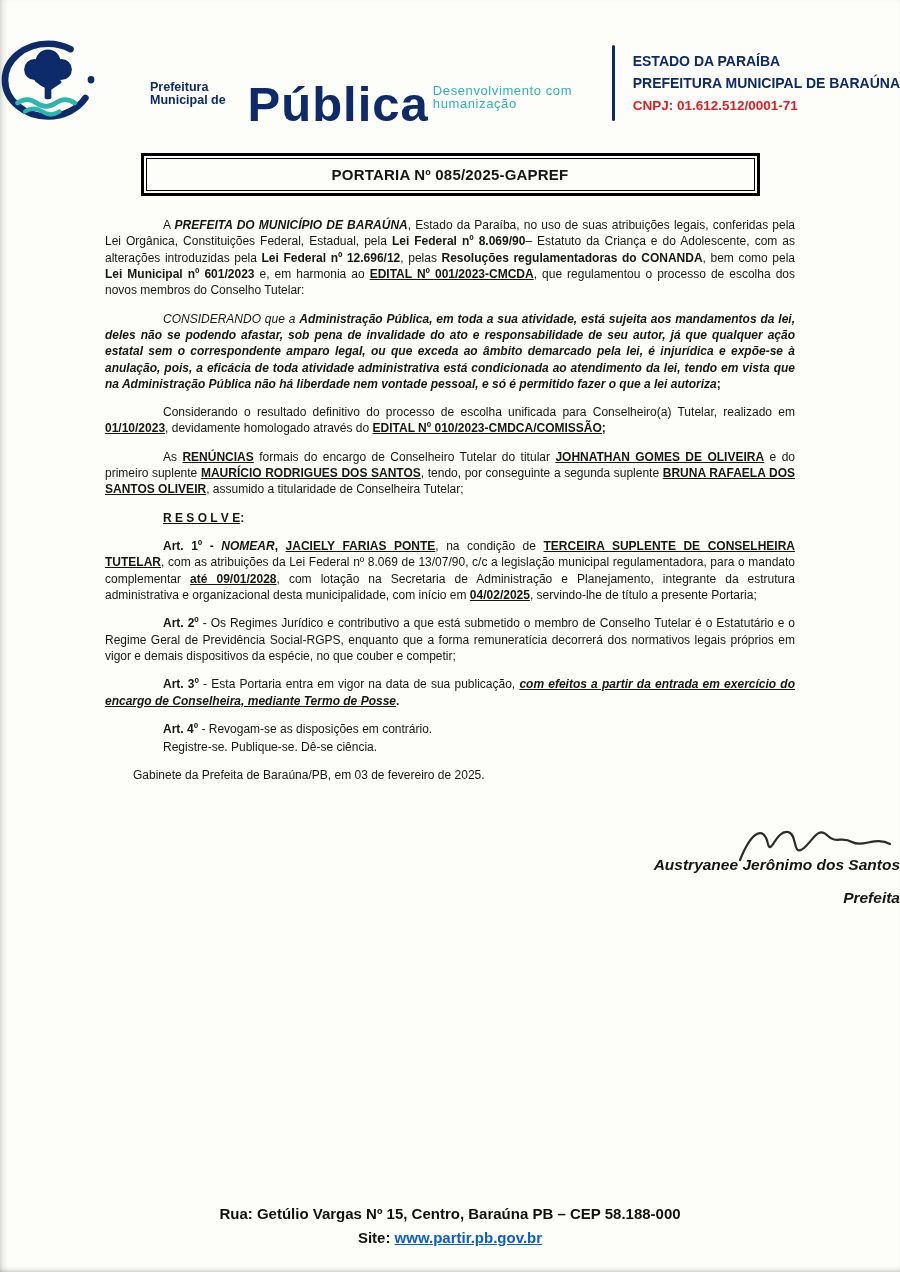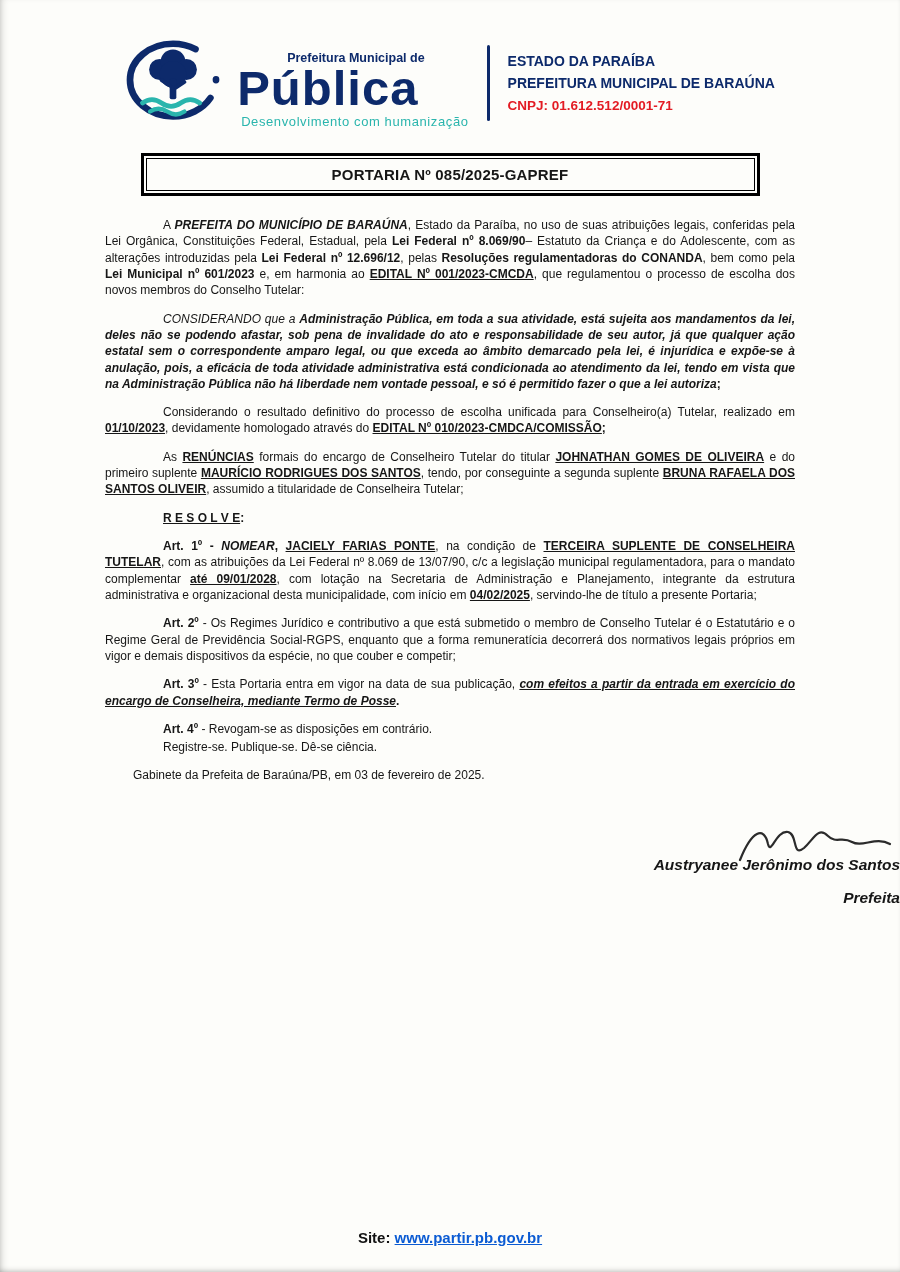--- a/index.html
+++ b/index.html
@@ -15,7 +15,7 @@
   .header{display:flex;align-items:center;justify-content:center;gap:18px;padding-top:38px;}
   .logo-group{display:flex;align-items:flex-end;gap:4px;}
   .logo-mark{flex:0 0 auto;}
-  .wordmark-block{display:flex;flex-direction:column;line-height:1;margin-left:12px;}
+  .wordmark-block{display:flex;flex-direction:row;line-height:1;}
   .pre-title{font-size:12.5px;font-weight:600;color:#0d2a6b;margin-left:50px;margin-bottom:1px;}
   .word{font-size:49px;font-weight:bold;color:#0d2a6b;letter-spacing:1px;line-height:.95;}
   .tagline{font-size:13px;color:#2ab5ad;letter-spacing:.6px;margin-top:3px;margin-left:4px;}

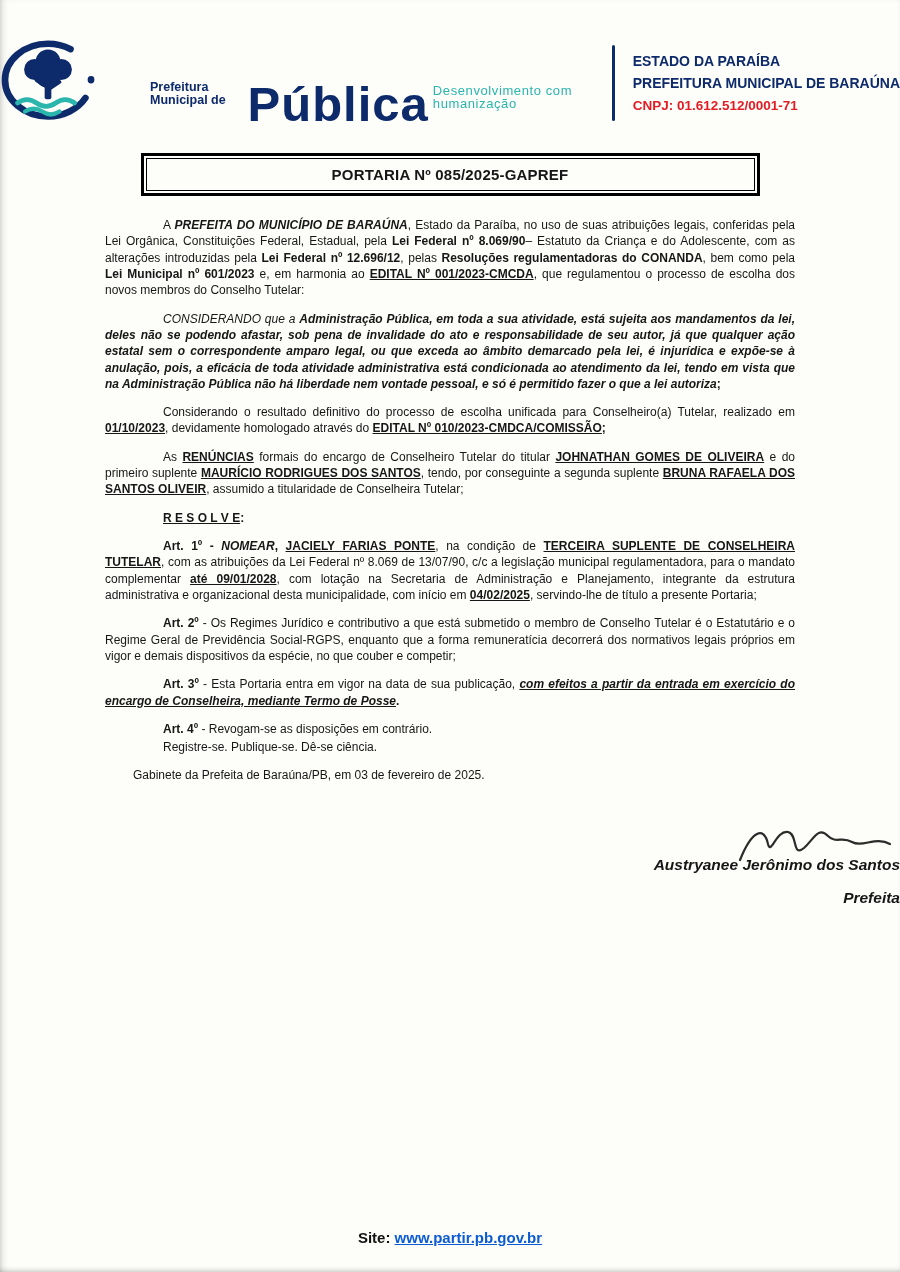--- a/index.html
+++ b/index.html
@@ -114,6 +114,7 @@
   </div>
 
   <div class="footer">
+    <div class="address-line">Rua: Getúlio Vargas Nº 15, Centro, Baraúna PB – CEP 58.188-000</div>
     <div class="site-line">
       <span>Site:</span>
       <span class="site-link">www.partir.pb.gov.br</span>

